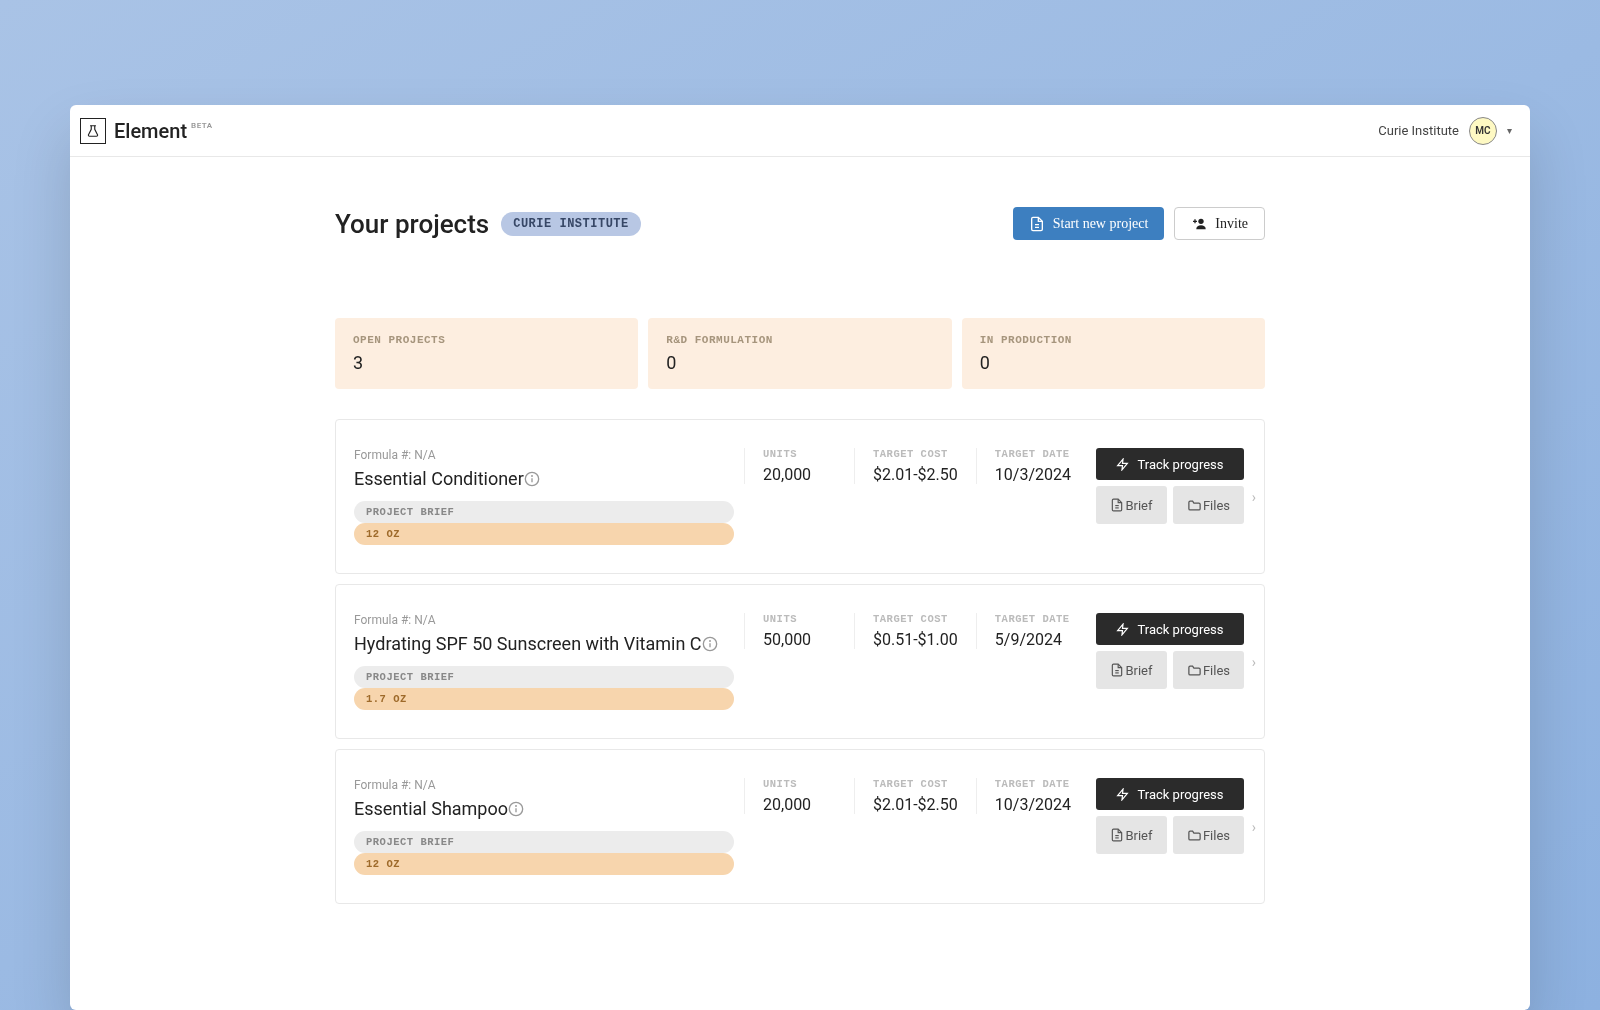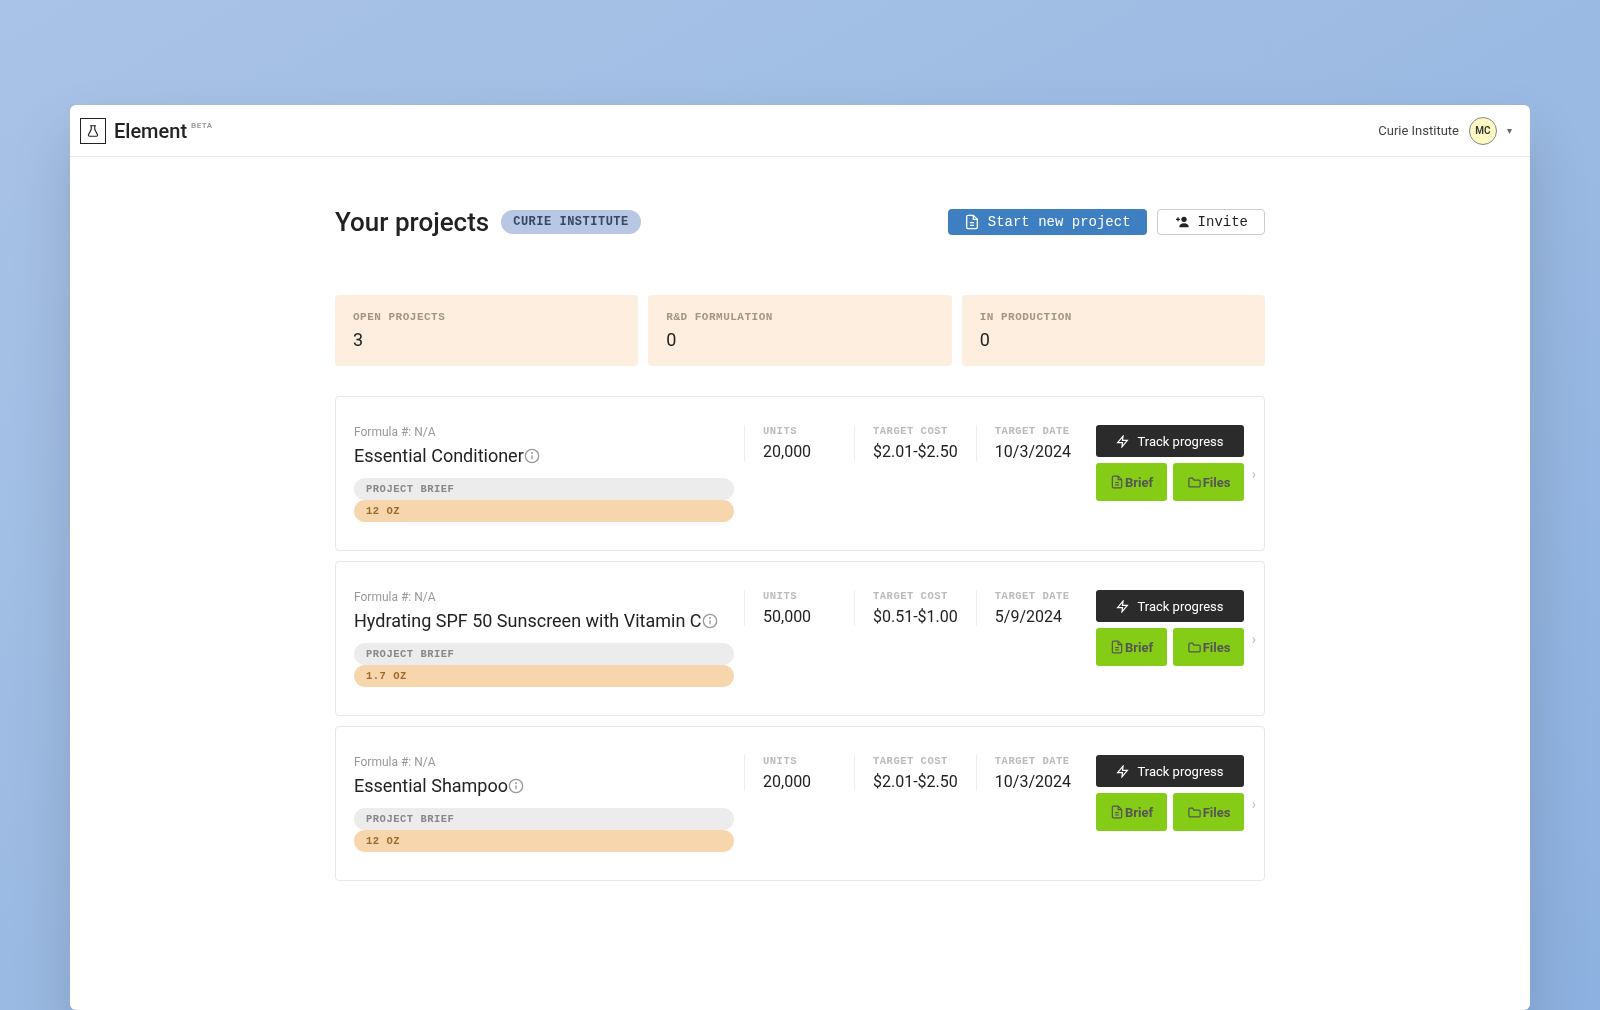--- a/index.html
+++ b/index.html
@@ -97,7 +97,7 @@
     display: flex;
     align-items: center;
     justify-content: space-between;
-    margin-bottom: 58px;
+    margin-bottom: 78px;
   }
   .page-header-left {
     display: flex;

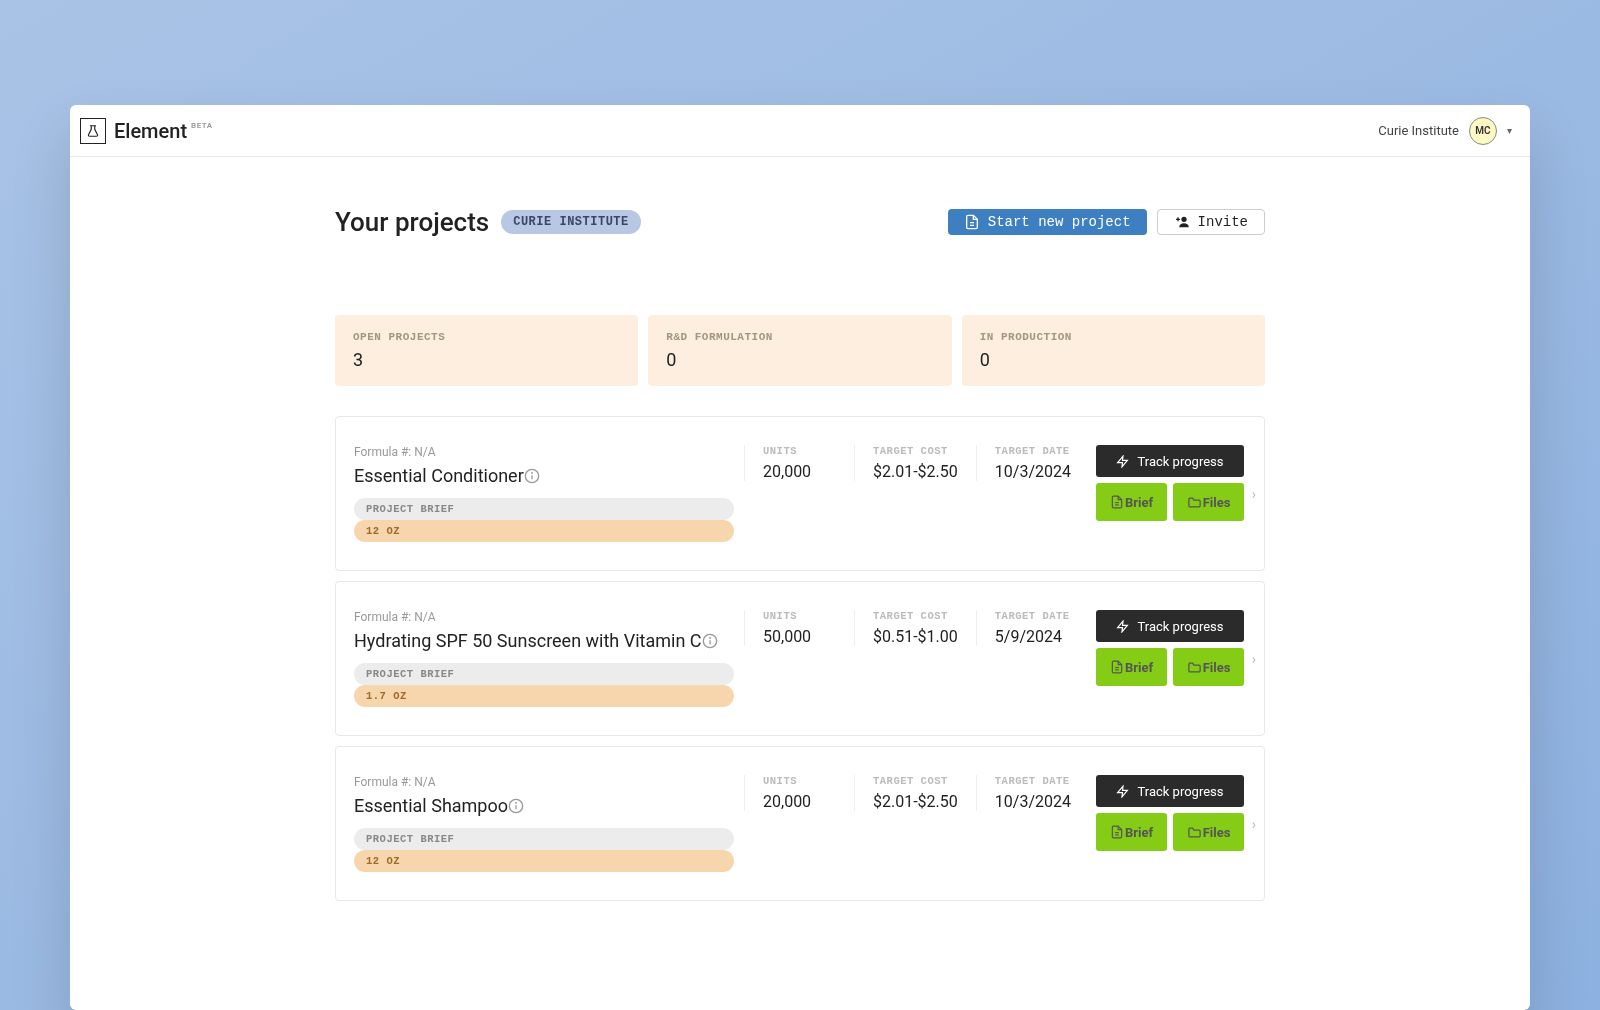--- a/index.html
+++ b/index.html
@@ -128,12 +128,12 @@
     align-items: center;
     gap: 8px;
     padding: 0 16px;
-    height: 26px;
+    height: 33px;
     border-radius: 4px;
     font-size: 14px;
     cursor: pointer;
     border: none;
-    font-family: Liberation Mono, monospace;
+    font-family: Liberation Serif, serif;
   }
   .btn-primary {
     background: #3d7fc0;

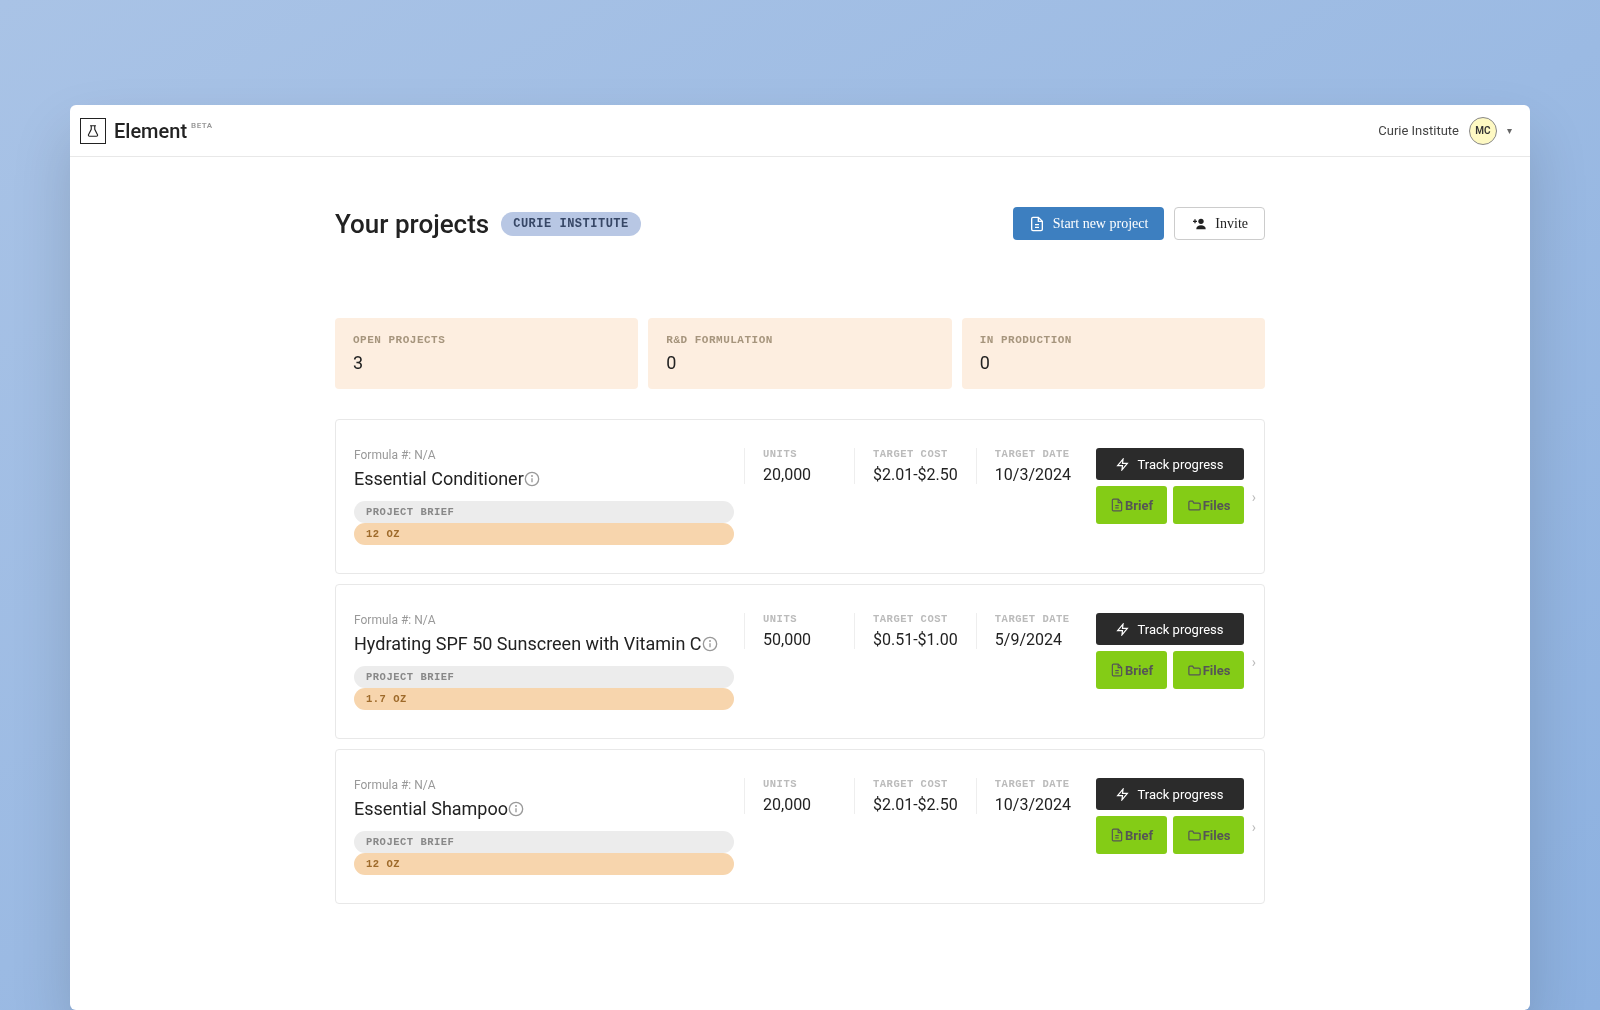--- a/index.html
+++ b/index.html
@@ -267,7 +267,7 @@
     gap: 6px;
   }
   .btn-small {
-    background: #84cc16;
+    background: #e5e5e5;
     color: #555;
     display: flex;
     align-items: center;
@@ -278,7 +278,6 @@
     border-radius: 3px;
     font-size: 13px;
     cursor: pointer;
-    font-weight: bold;
   }
   .chevron-right {
     position: absolute;

